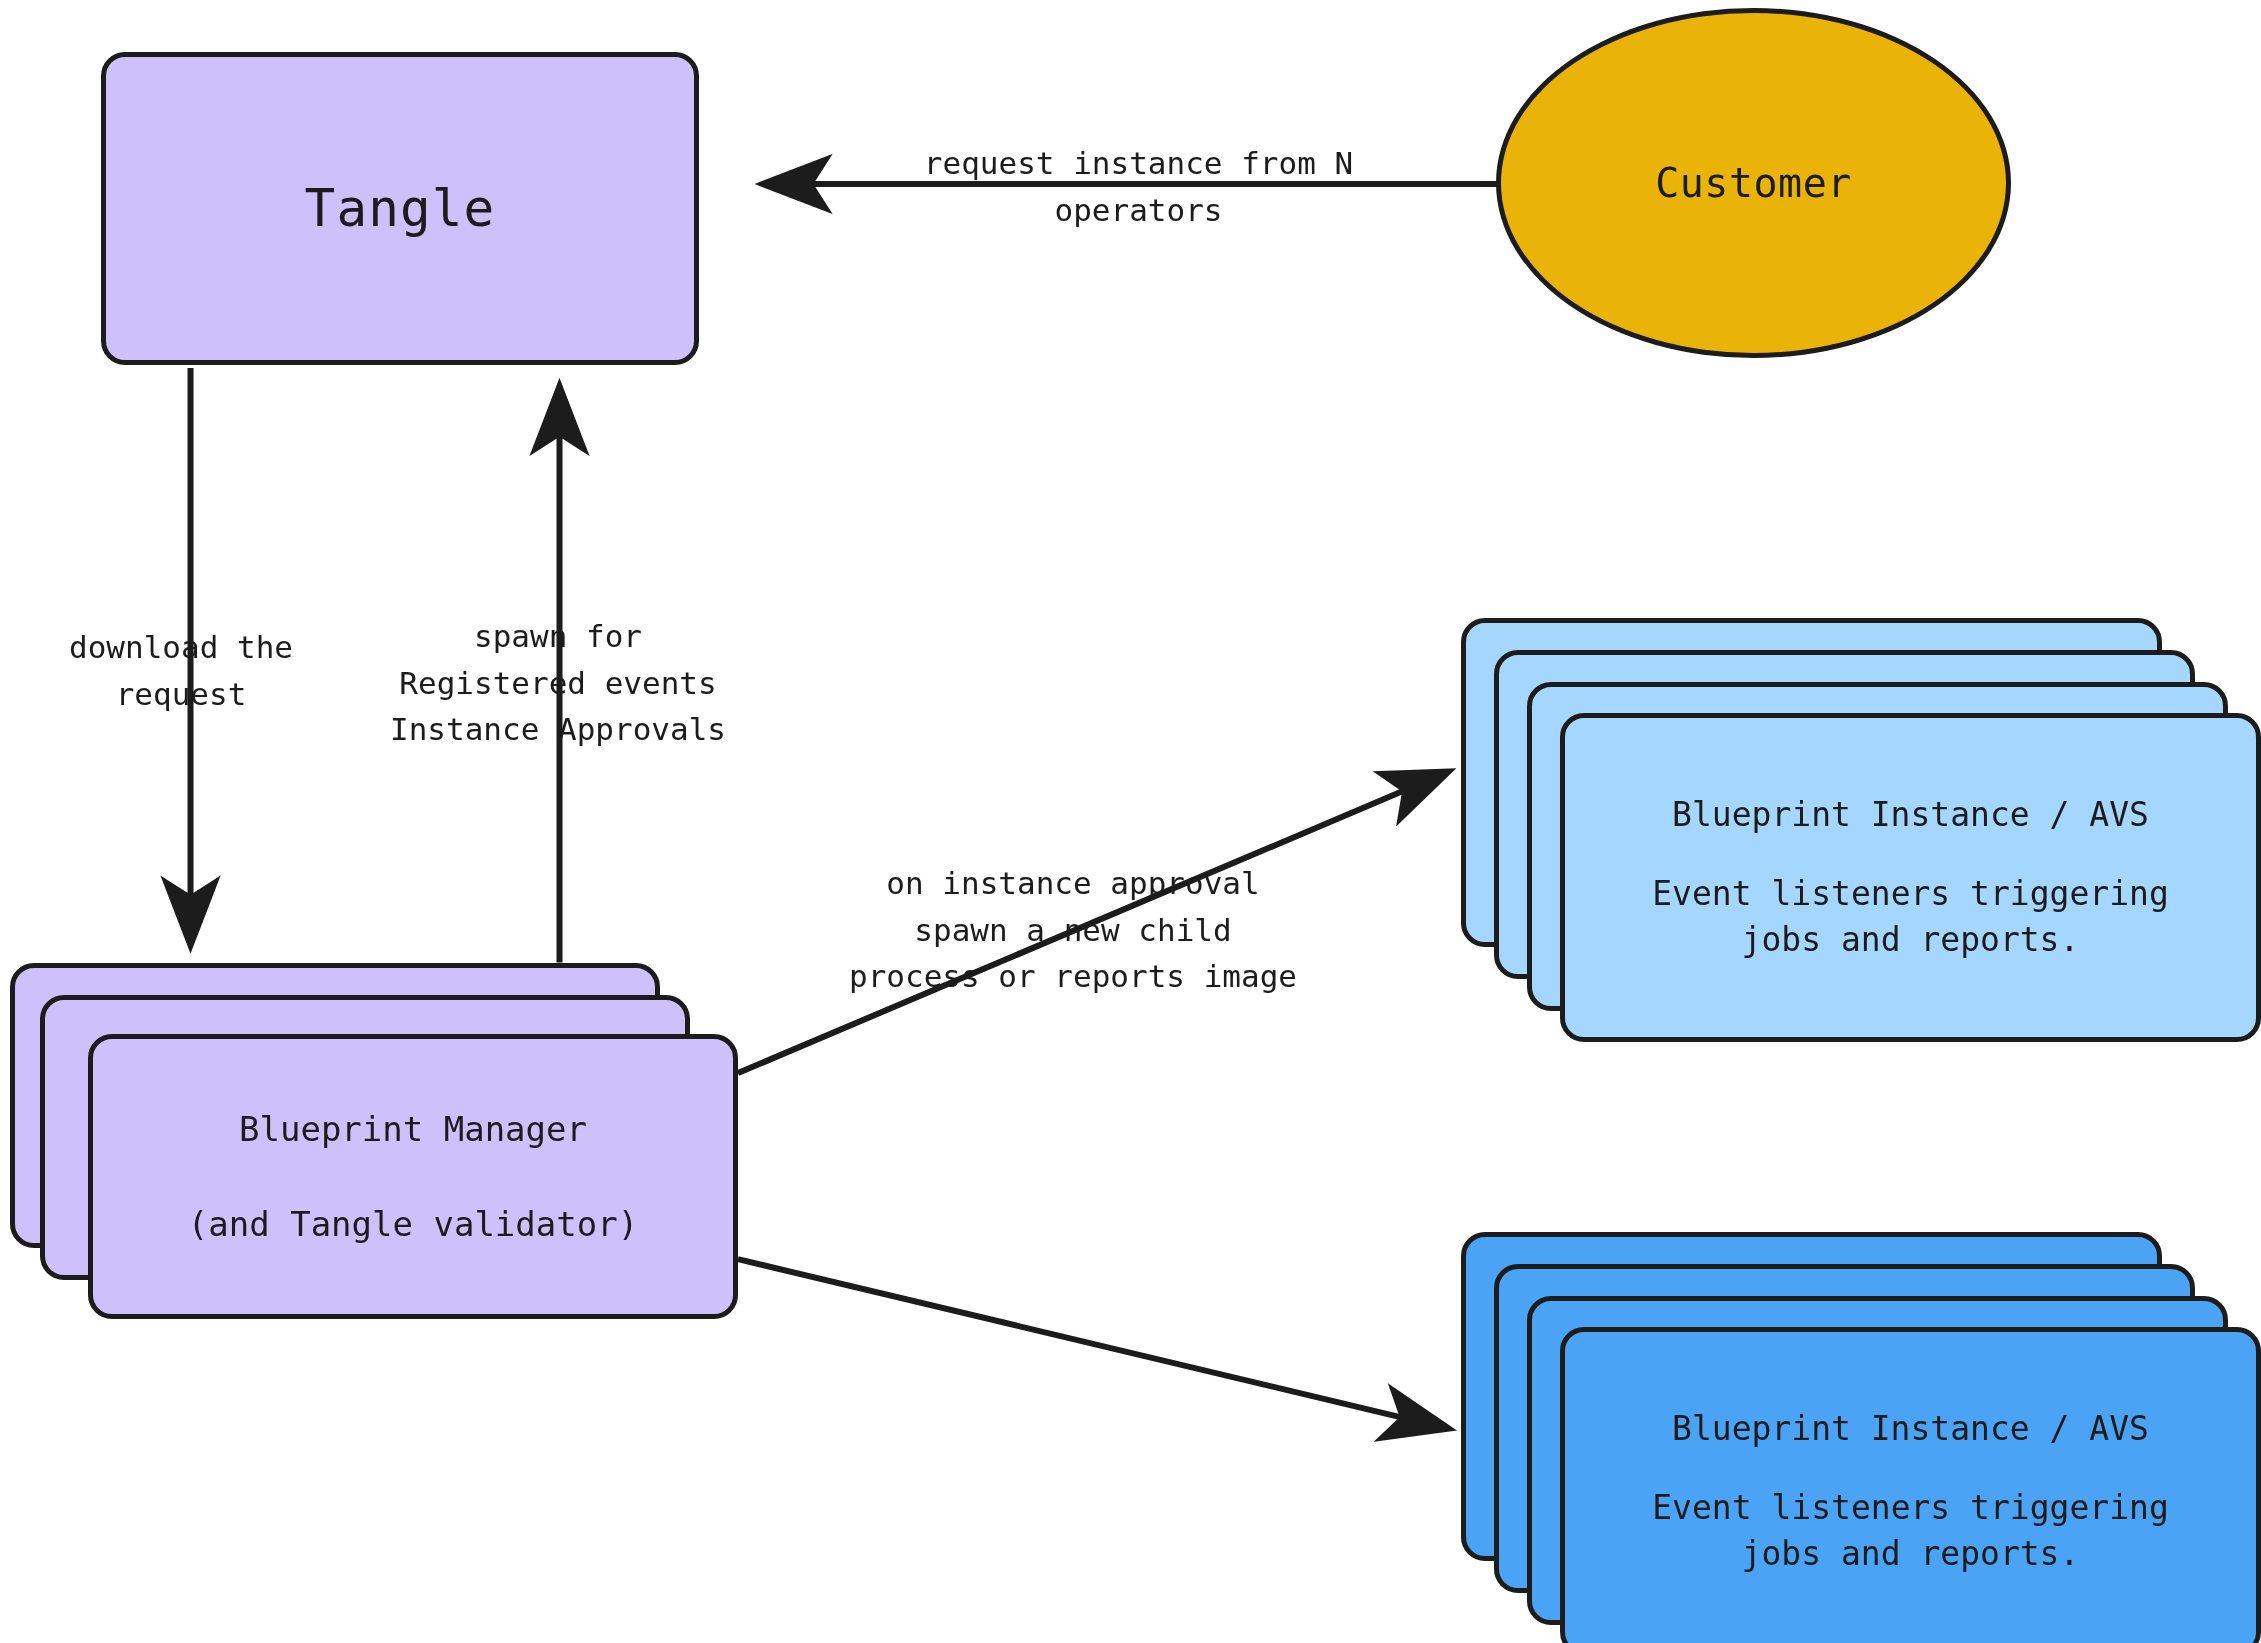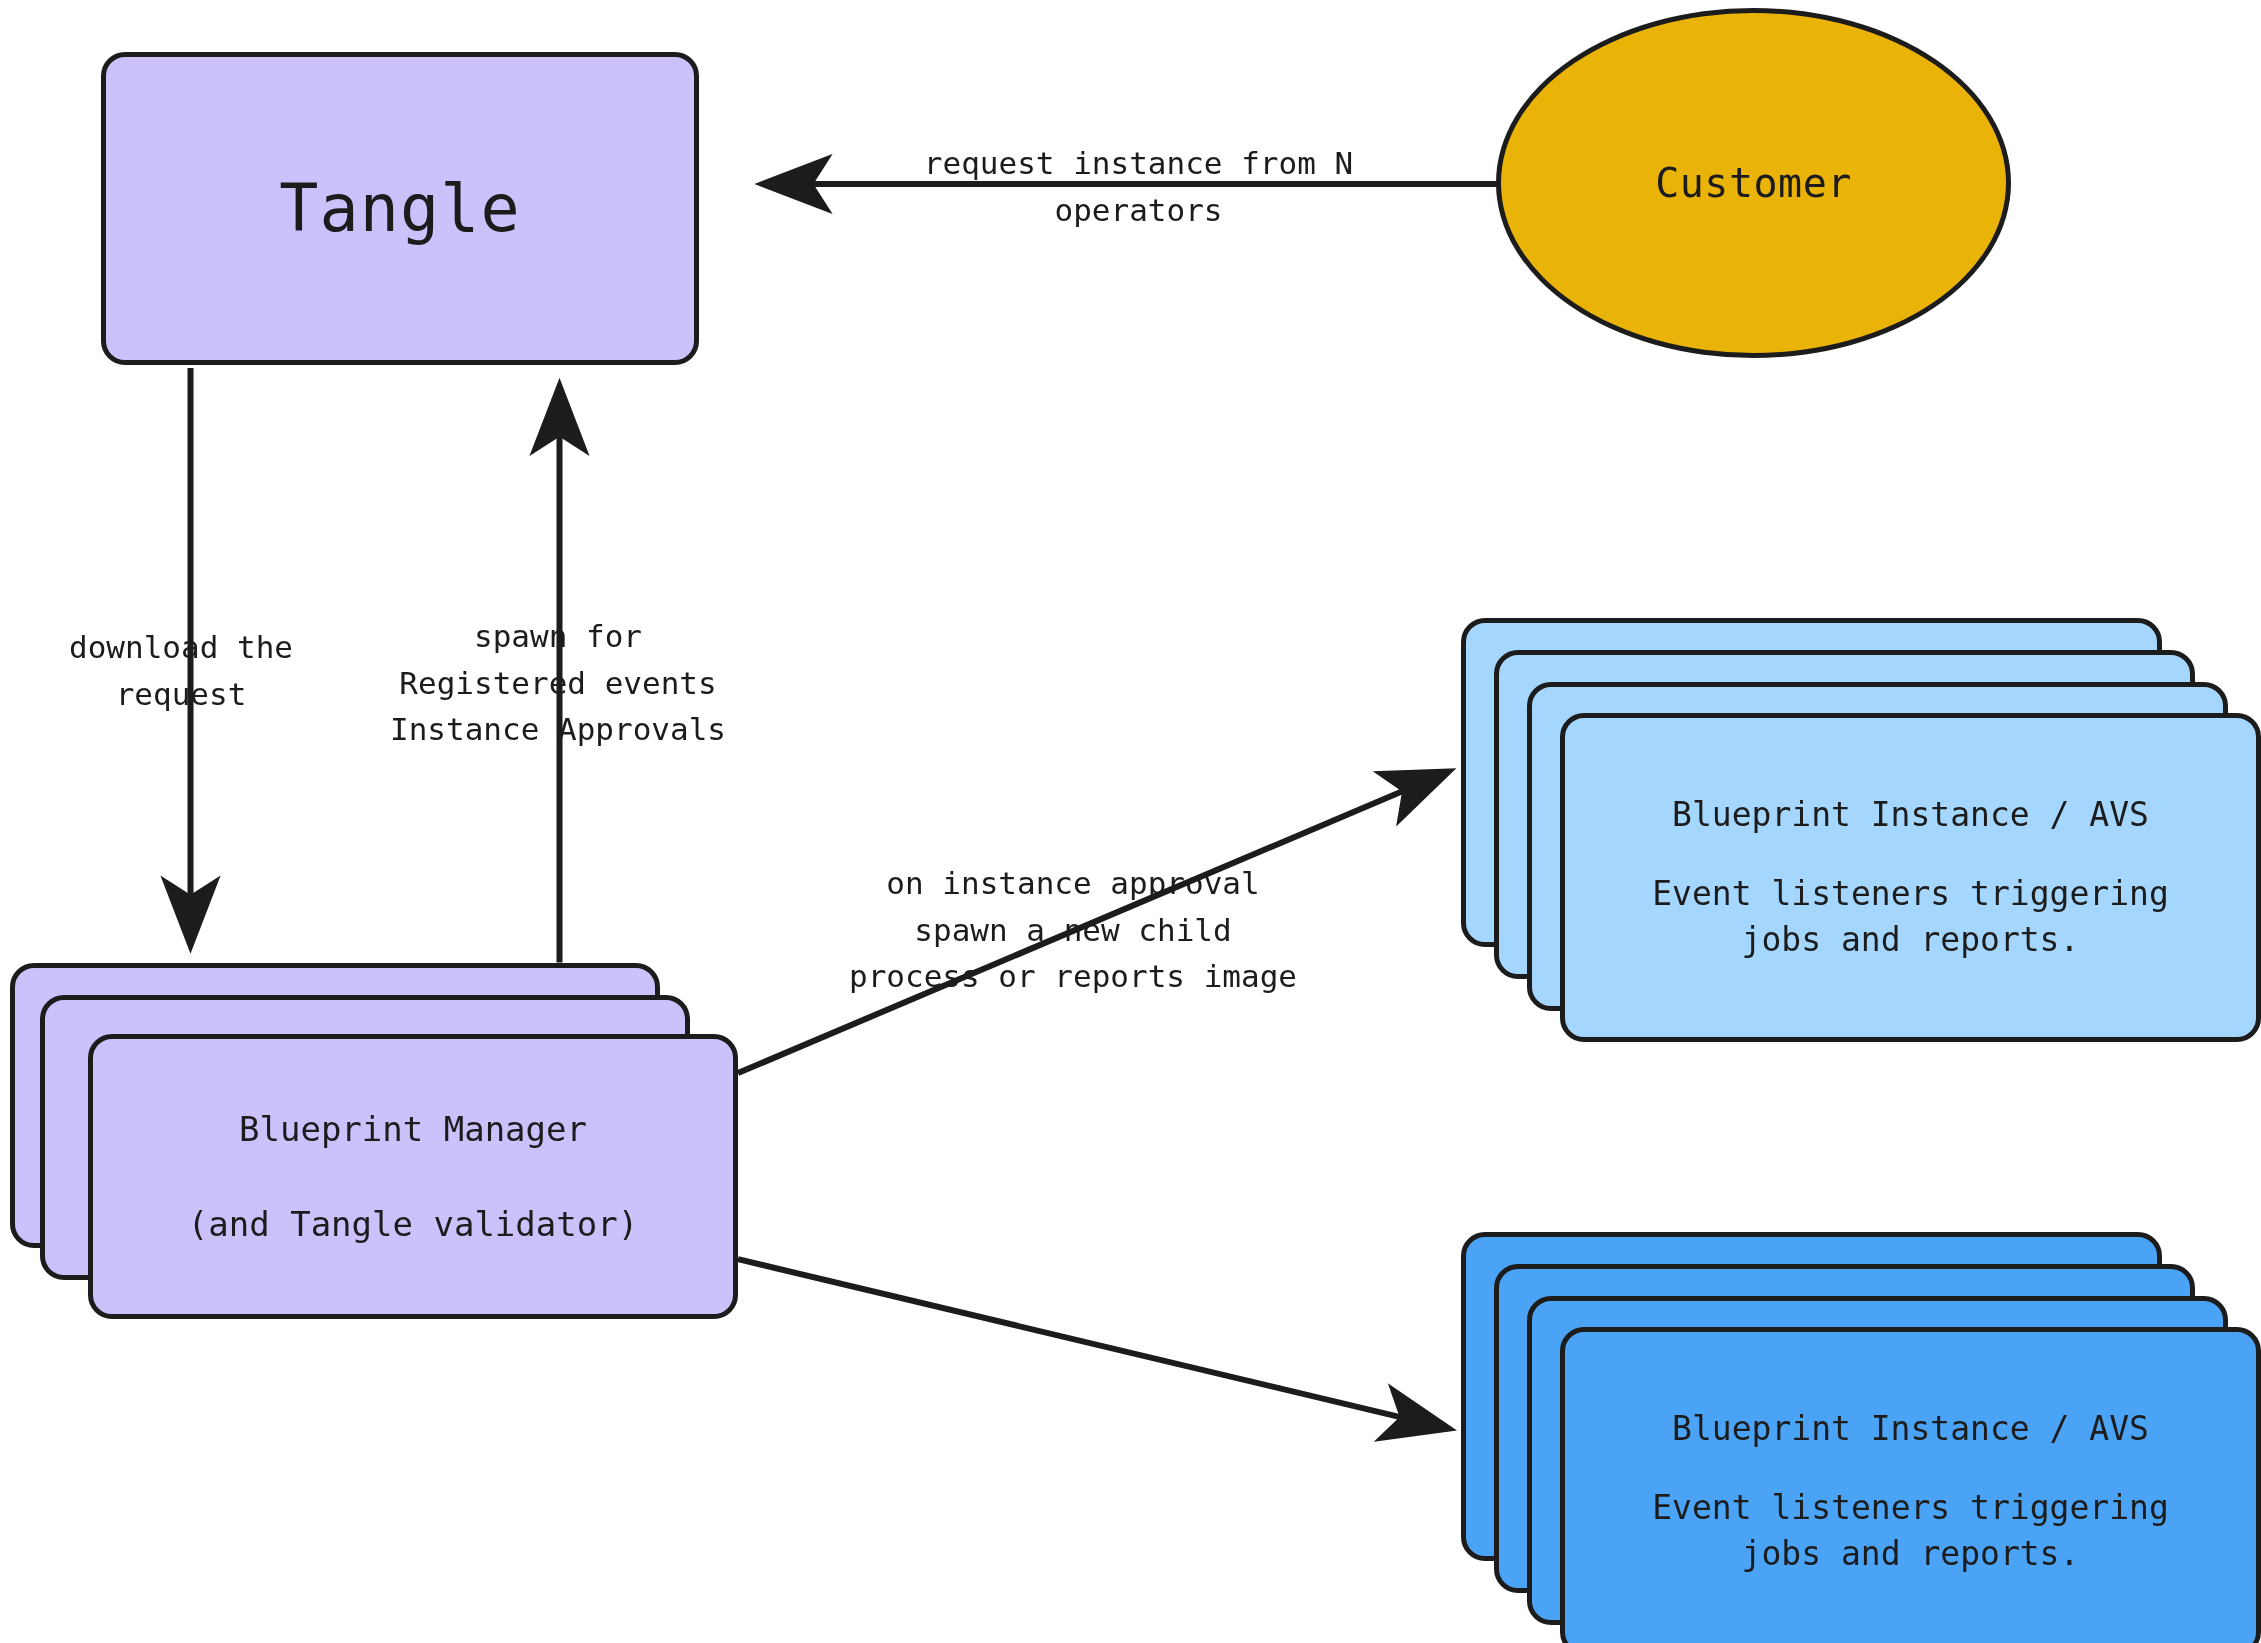--- a/index.html
+++ b/index.html
@@ -47,7 +47,7 @@
     width: 598px;
     height: 313px;
     background: #CDC1FC;
-    font-size: 65px;
+    font-size: 51px;
     letter-spacing: 1.1px;
   }
 

